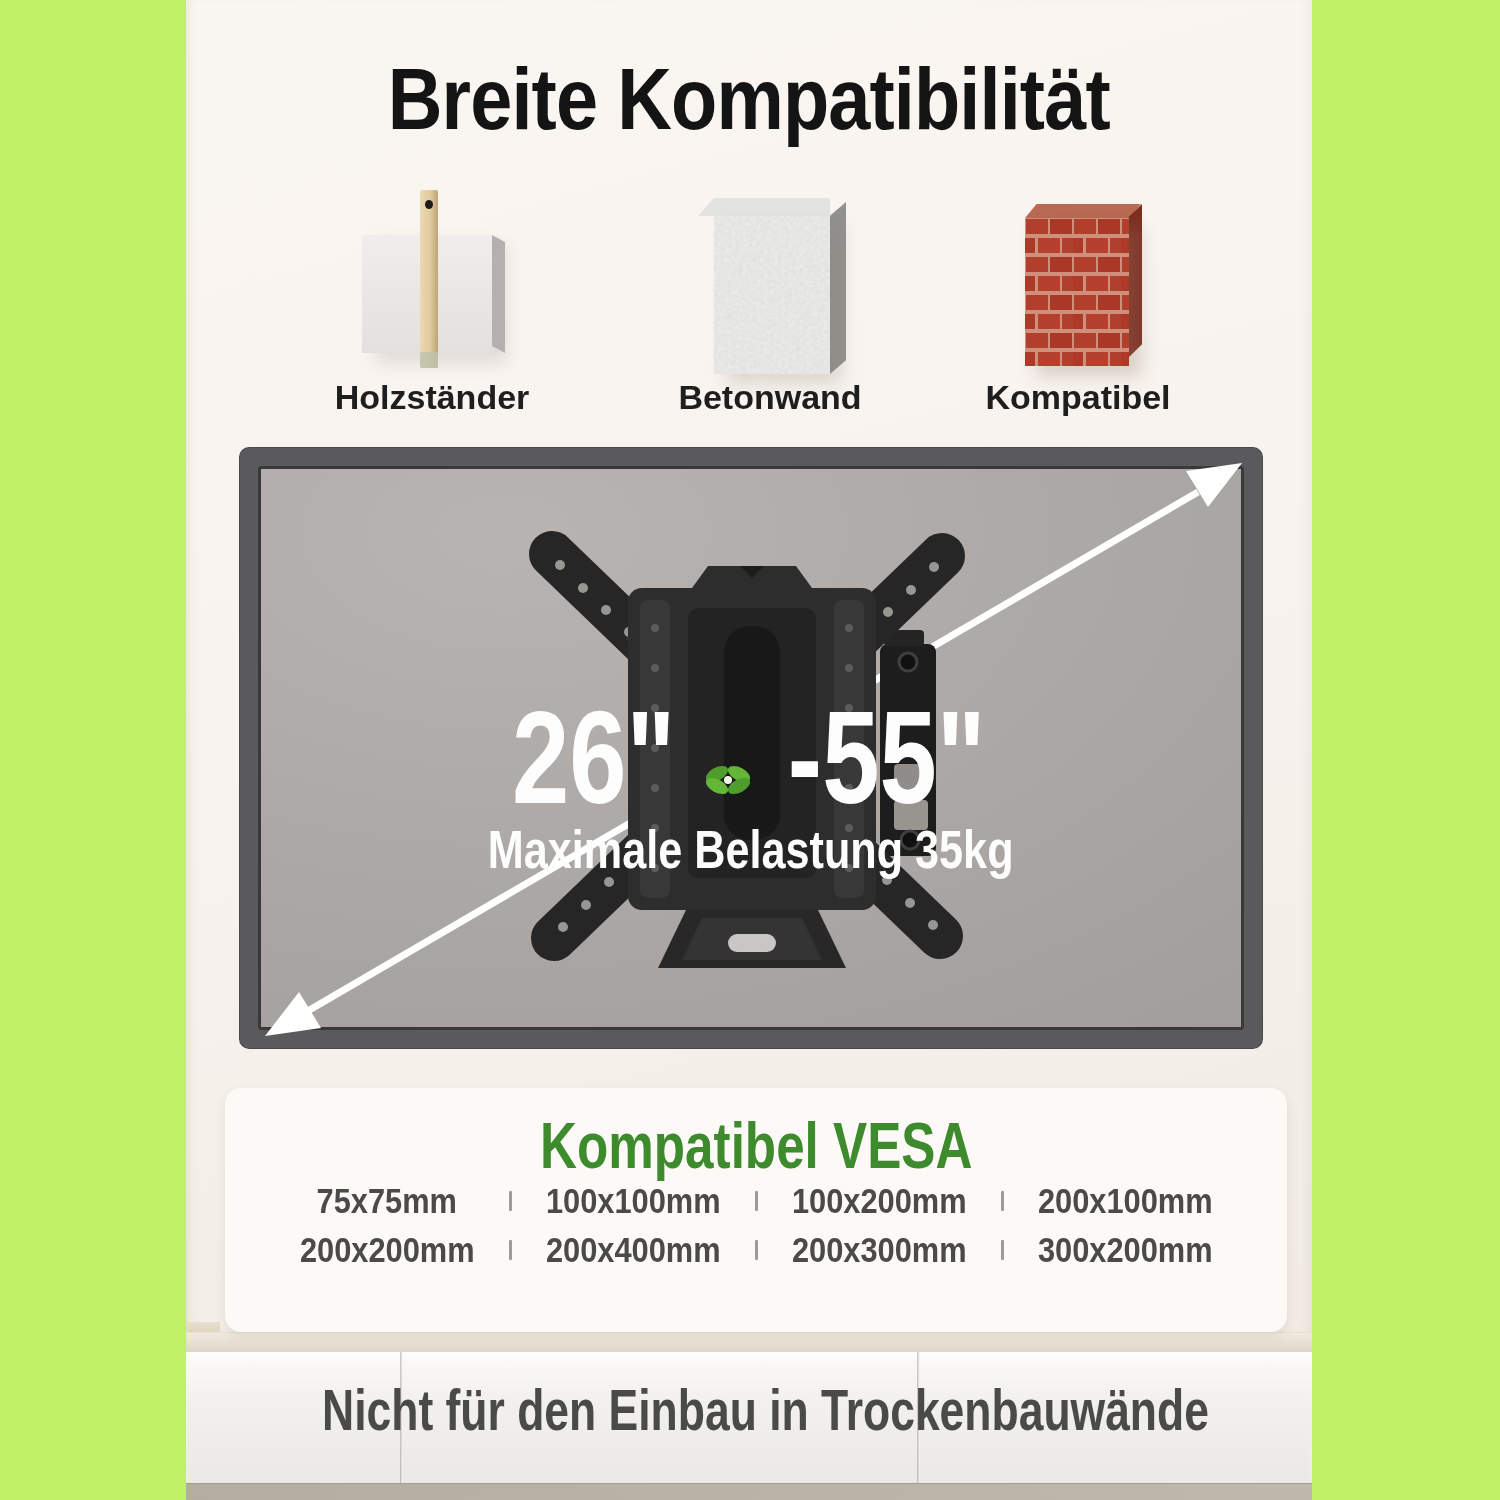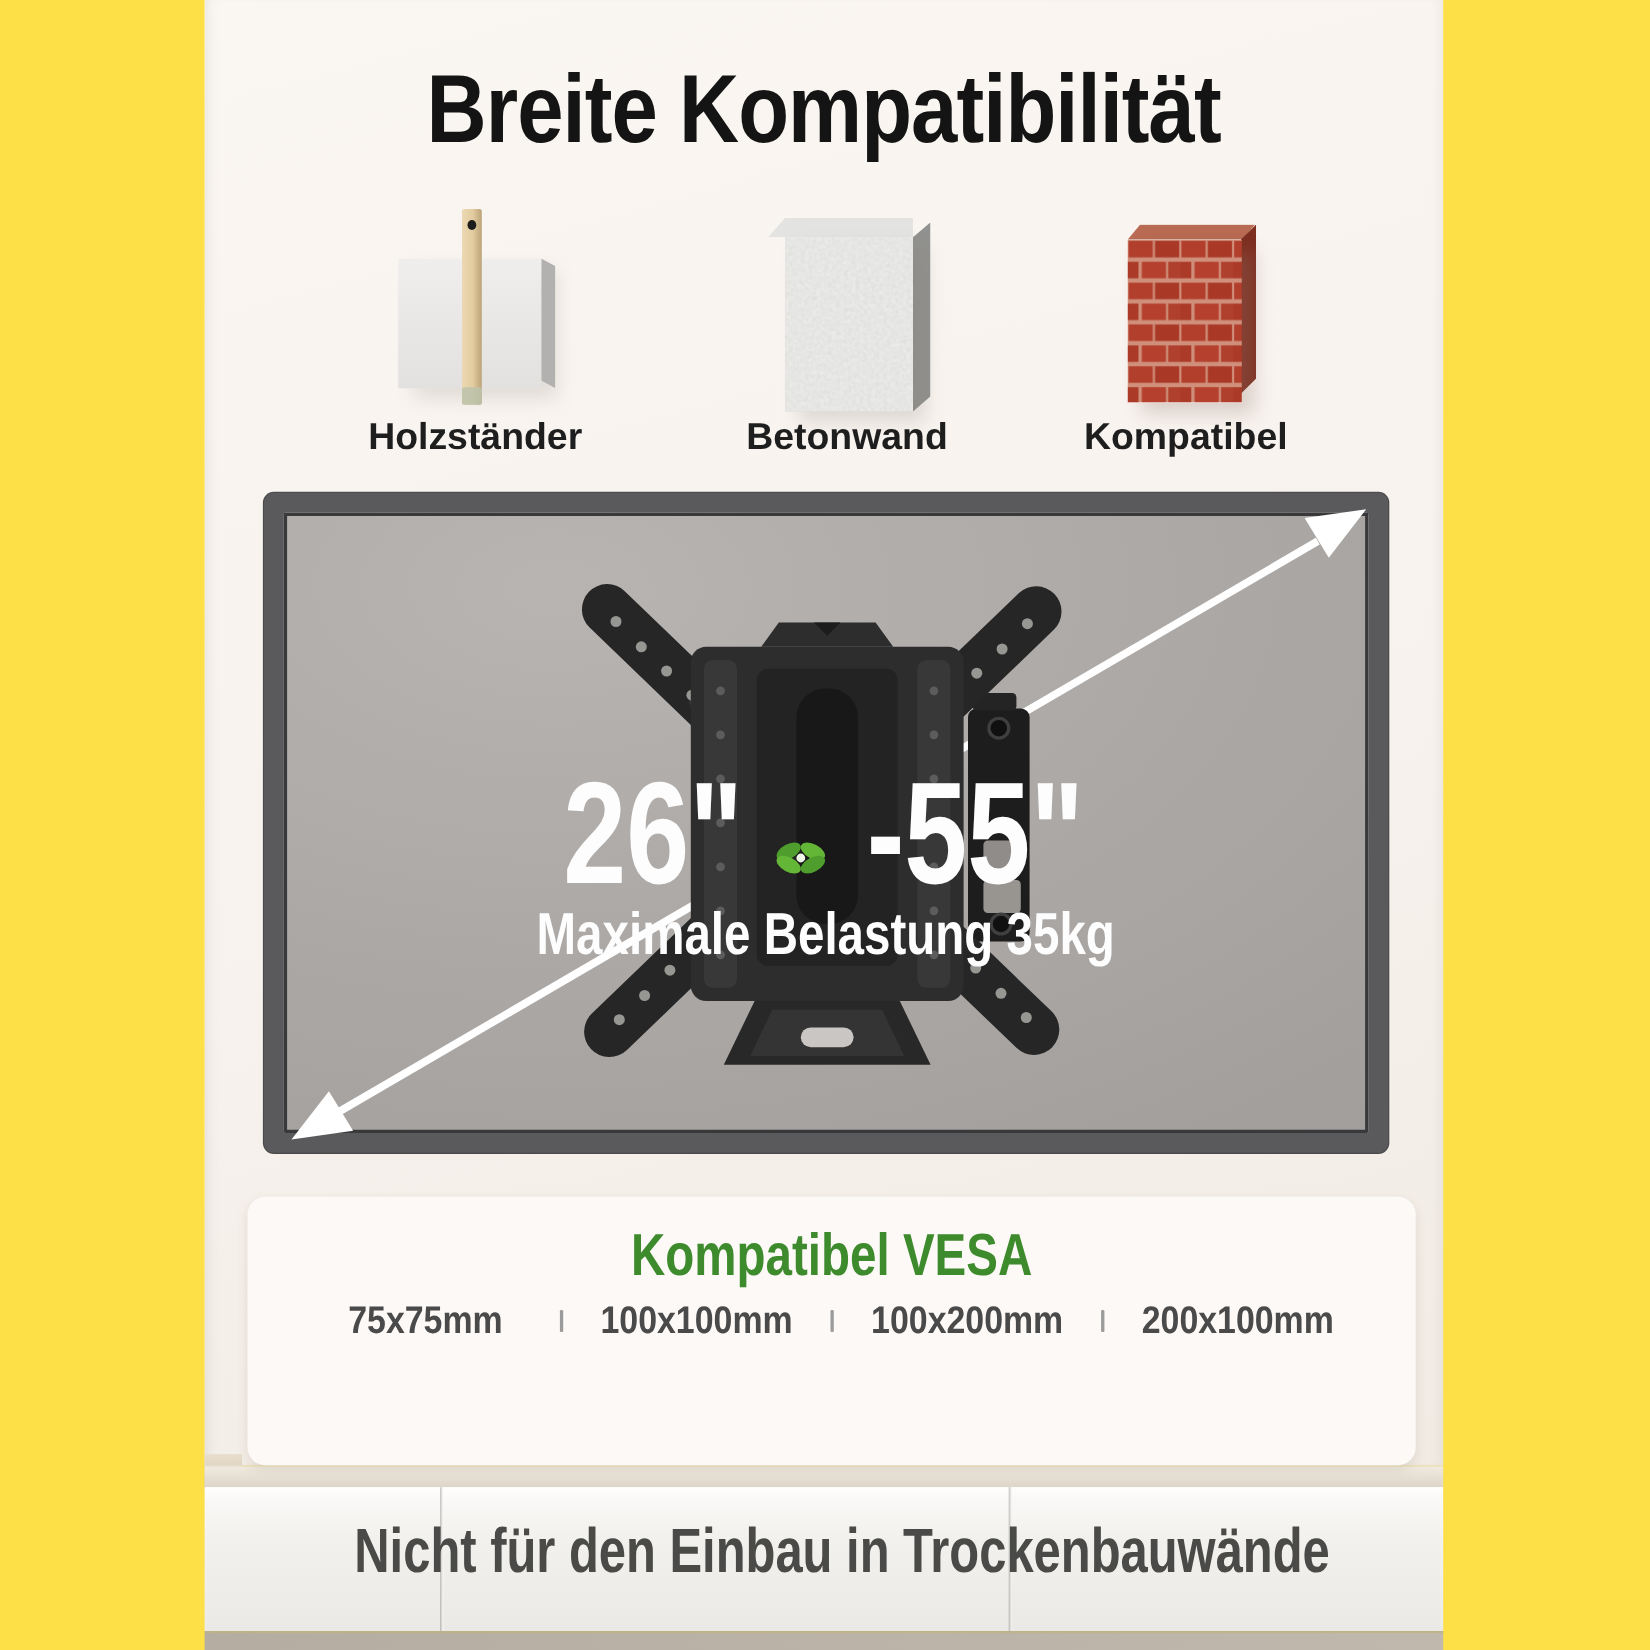--- a/index.html
+++ b/index.html
@@ -3,7 +3,7 @@
 <meta charset="utf-8">
 <style>
   html,body{margin:0;padding:0;background:#ffffff;}
-  .canvas{position:relative;width:1500px;height:1500px;background:#fde047;overflow:hidden;
+  .canvas{position:relative;width:1500px;height:1500px;background:#bef264;overflow:hidden;
           font-family:"Liberation Sans", sans-serif;}
   
   .wall{position:absolute;left:186px;top:0;width:1126px;height:1332px;

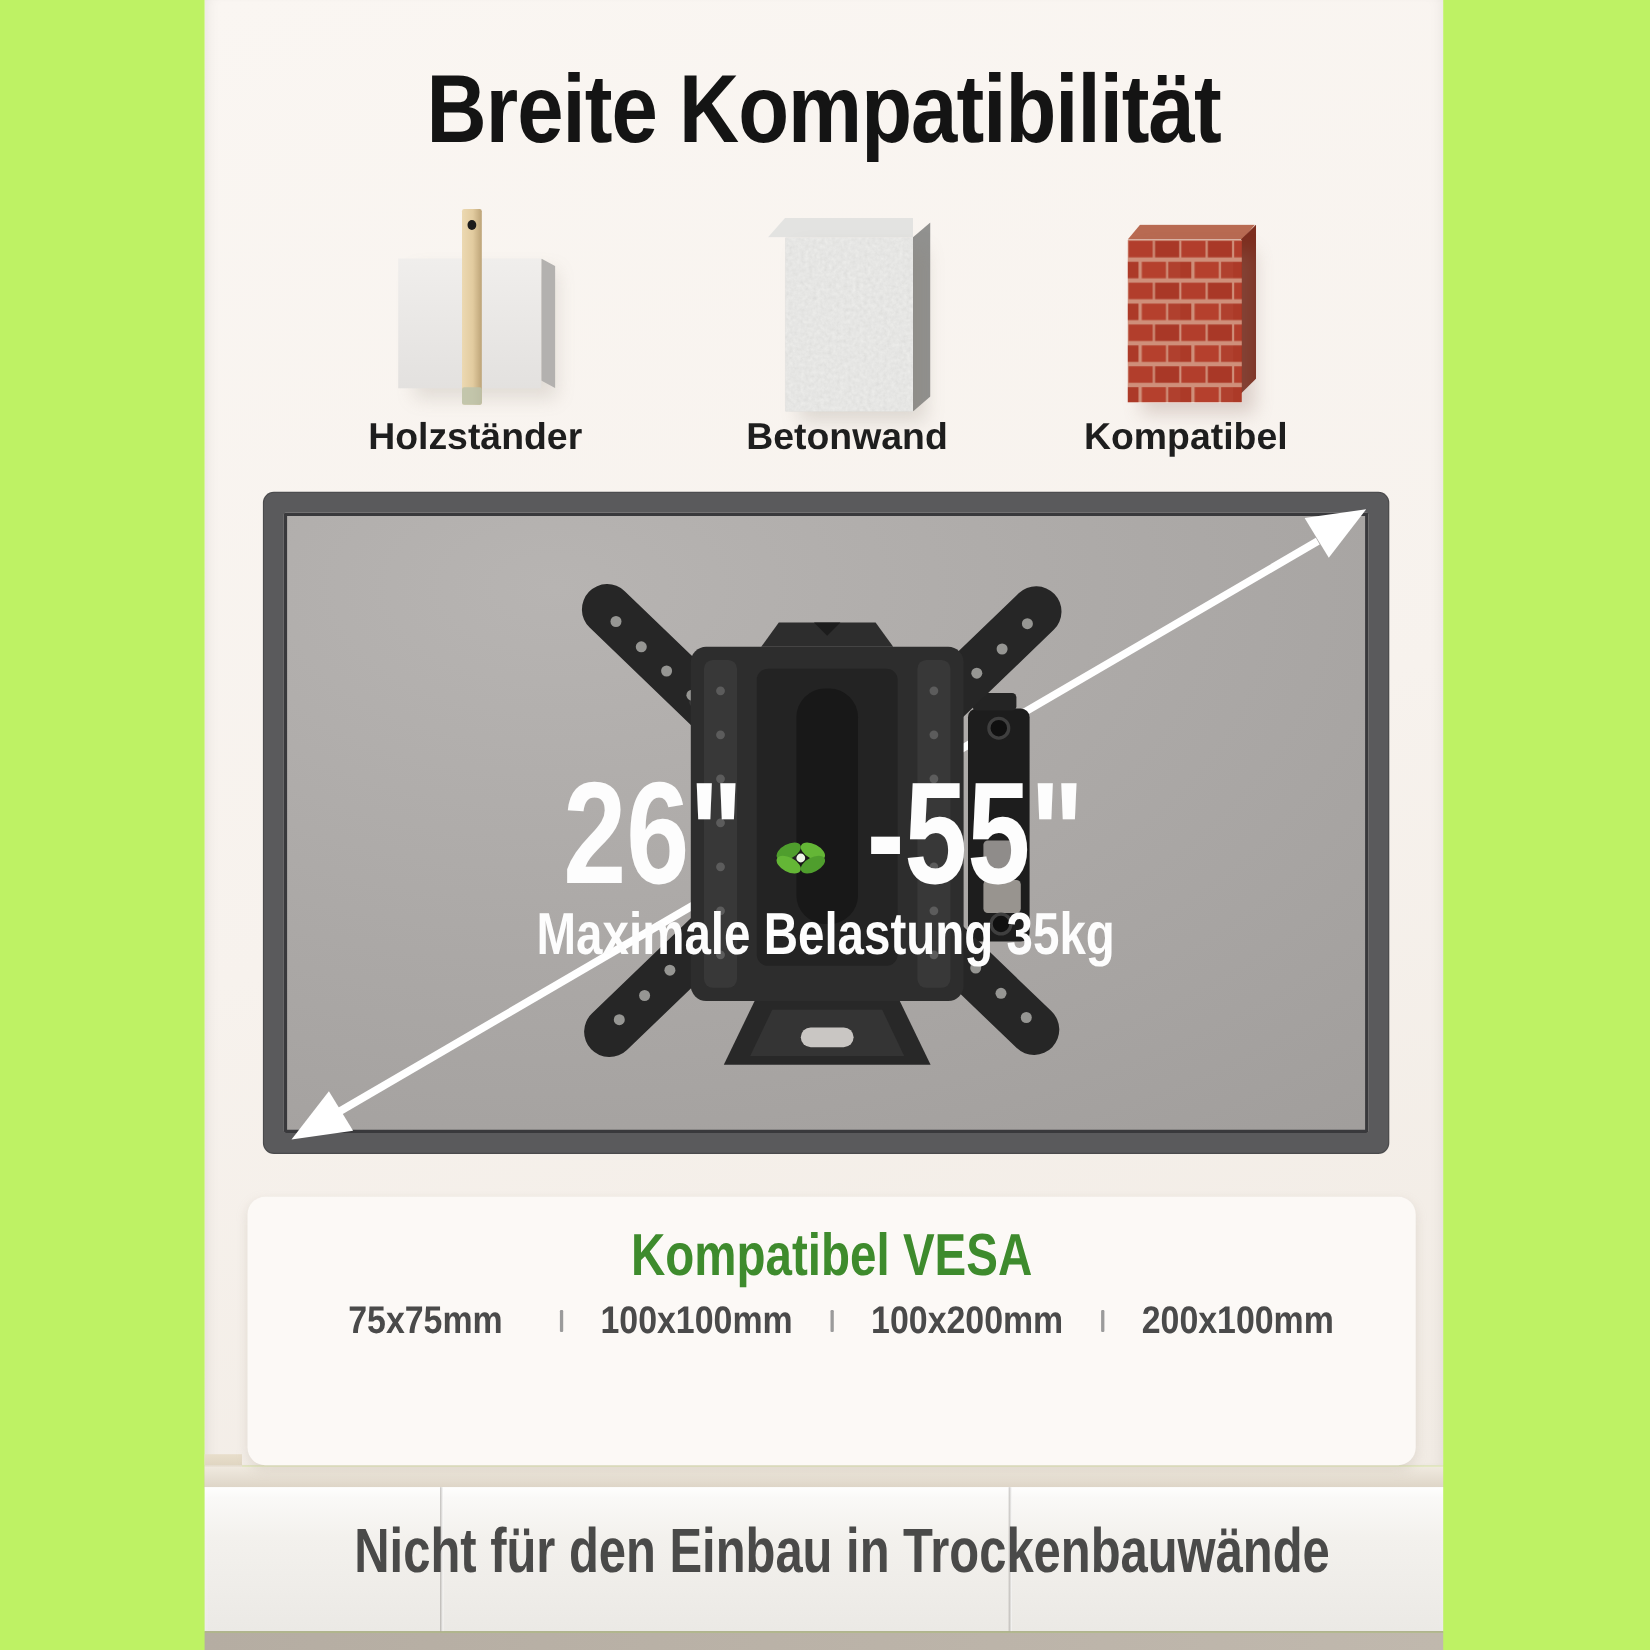--- a/index.html
+++ b/index.html
@@ -71,7 +71,7 @@
   
   .vesa{position:absolute;left:225px;top:1088px;width:1062px;height:244px;border-radius:16px;
         background:#fcf9f6;box-shadow:0 4px 10px rgba(180,168,155,.28);}
-  .vesa-heading{margin-top:26px;text-align:center;font-size:54px;font-weight:700;line-height:1;}
+  .vesa-heading{margin-top:26px;text-align:center;font-size:64px;font-weight:700;line-height:1;}
   .vesa-rows{position:absolute;left:0;right:0;top:88px;}
   .vesa-row{height:49px;display:grid;grid-template-columns:236px 10px 236px 10px 236px 10px 236px;
         justify-content:center;align-items:center;}

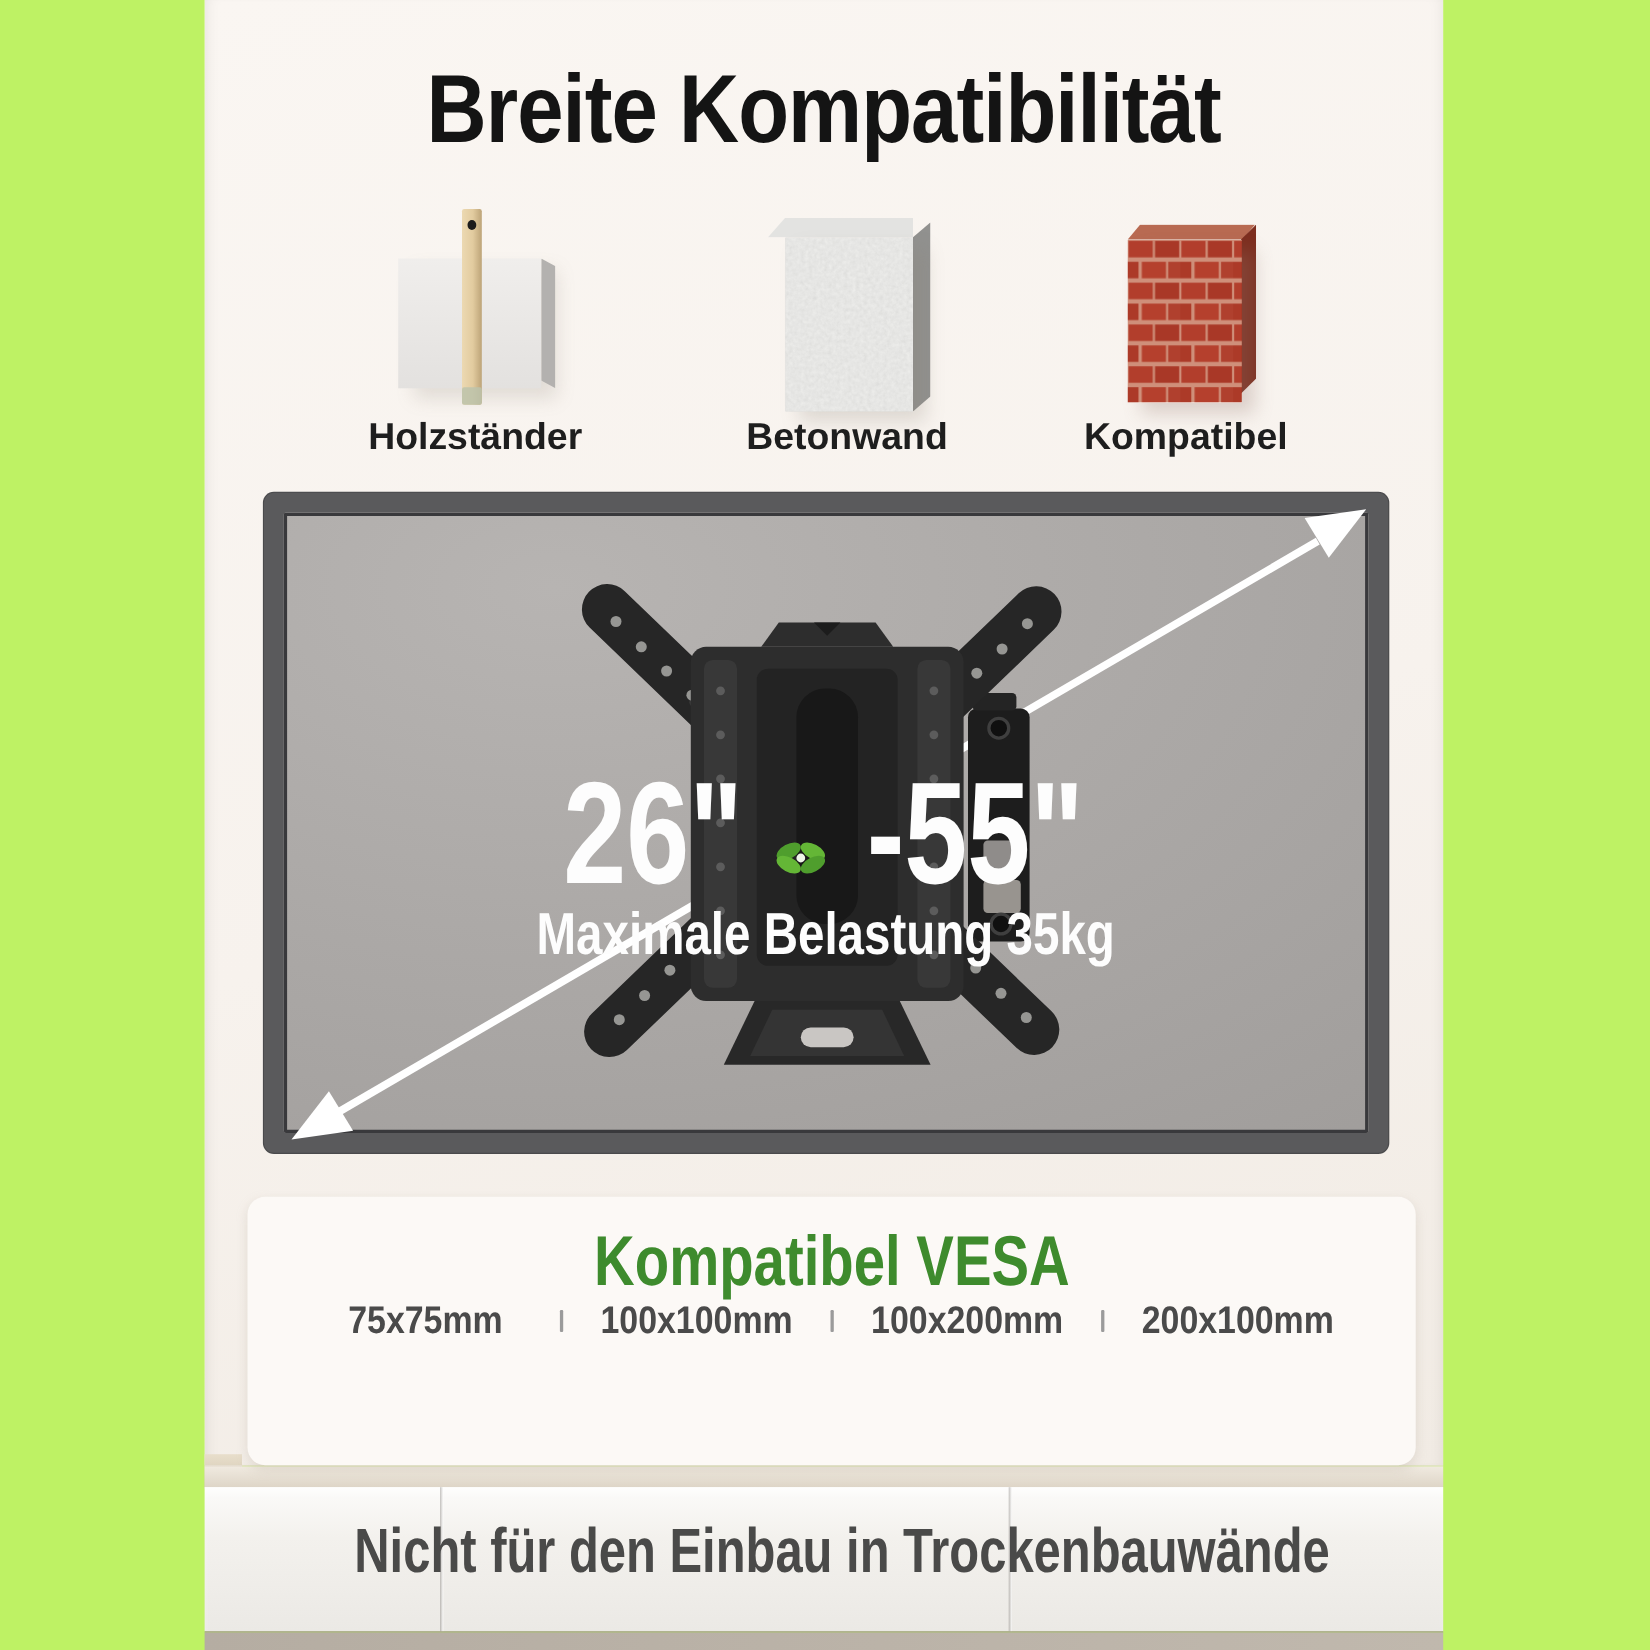--- a/index.html
+++ b/index.html
@@ -272,6 +272,15 @@
         <div class="vesa-div"></div>
         <div class="vesa-cell"><span class="cx">200x100mm</span></div>
       </div>
+      <div class="vesa-row">
+        <div class="vesa-cell"><span class="cx">200x200mm</span></div>
+        <div class="vesa-div"></div>
+        <div class="vesa-cell"><span class="cx">200x400mm</span></div>
+        <div class="vesa-div"></div>
+        <div class="vesa-cell"><span class="cx">200x300mm</span></div>
+        <div class="vesa-div"></div>
+        <div class="vesa-cell"><span class="cx">300x200mm</span></div>
+      </div>
     </div>
   </div>
 

